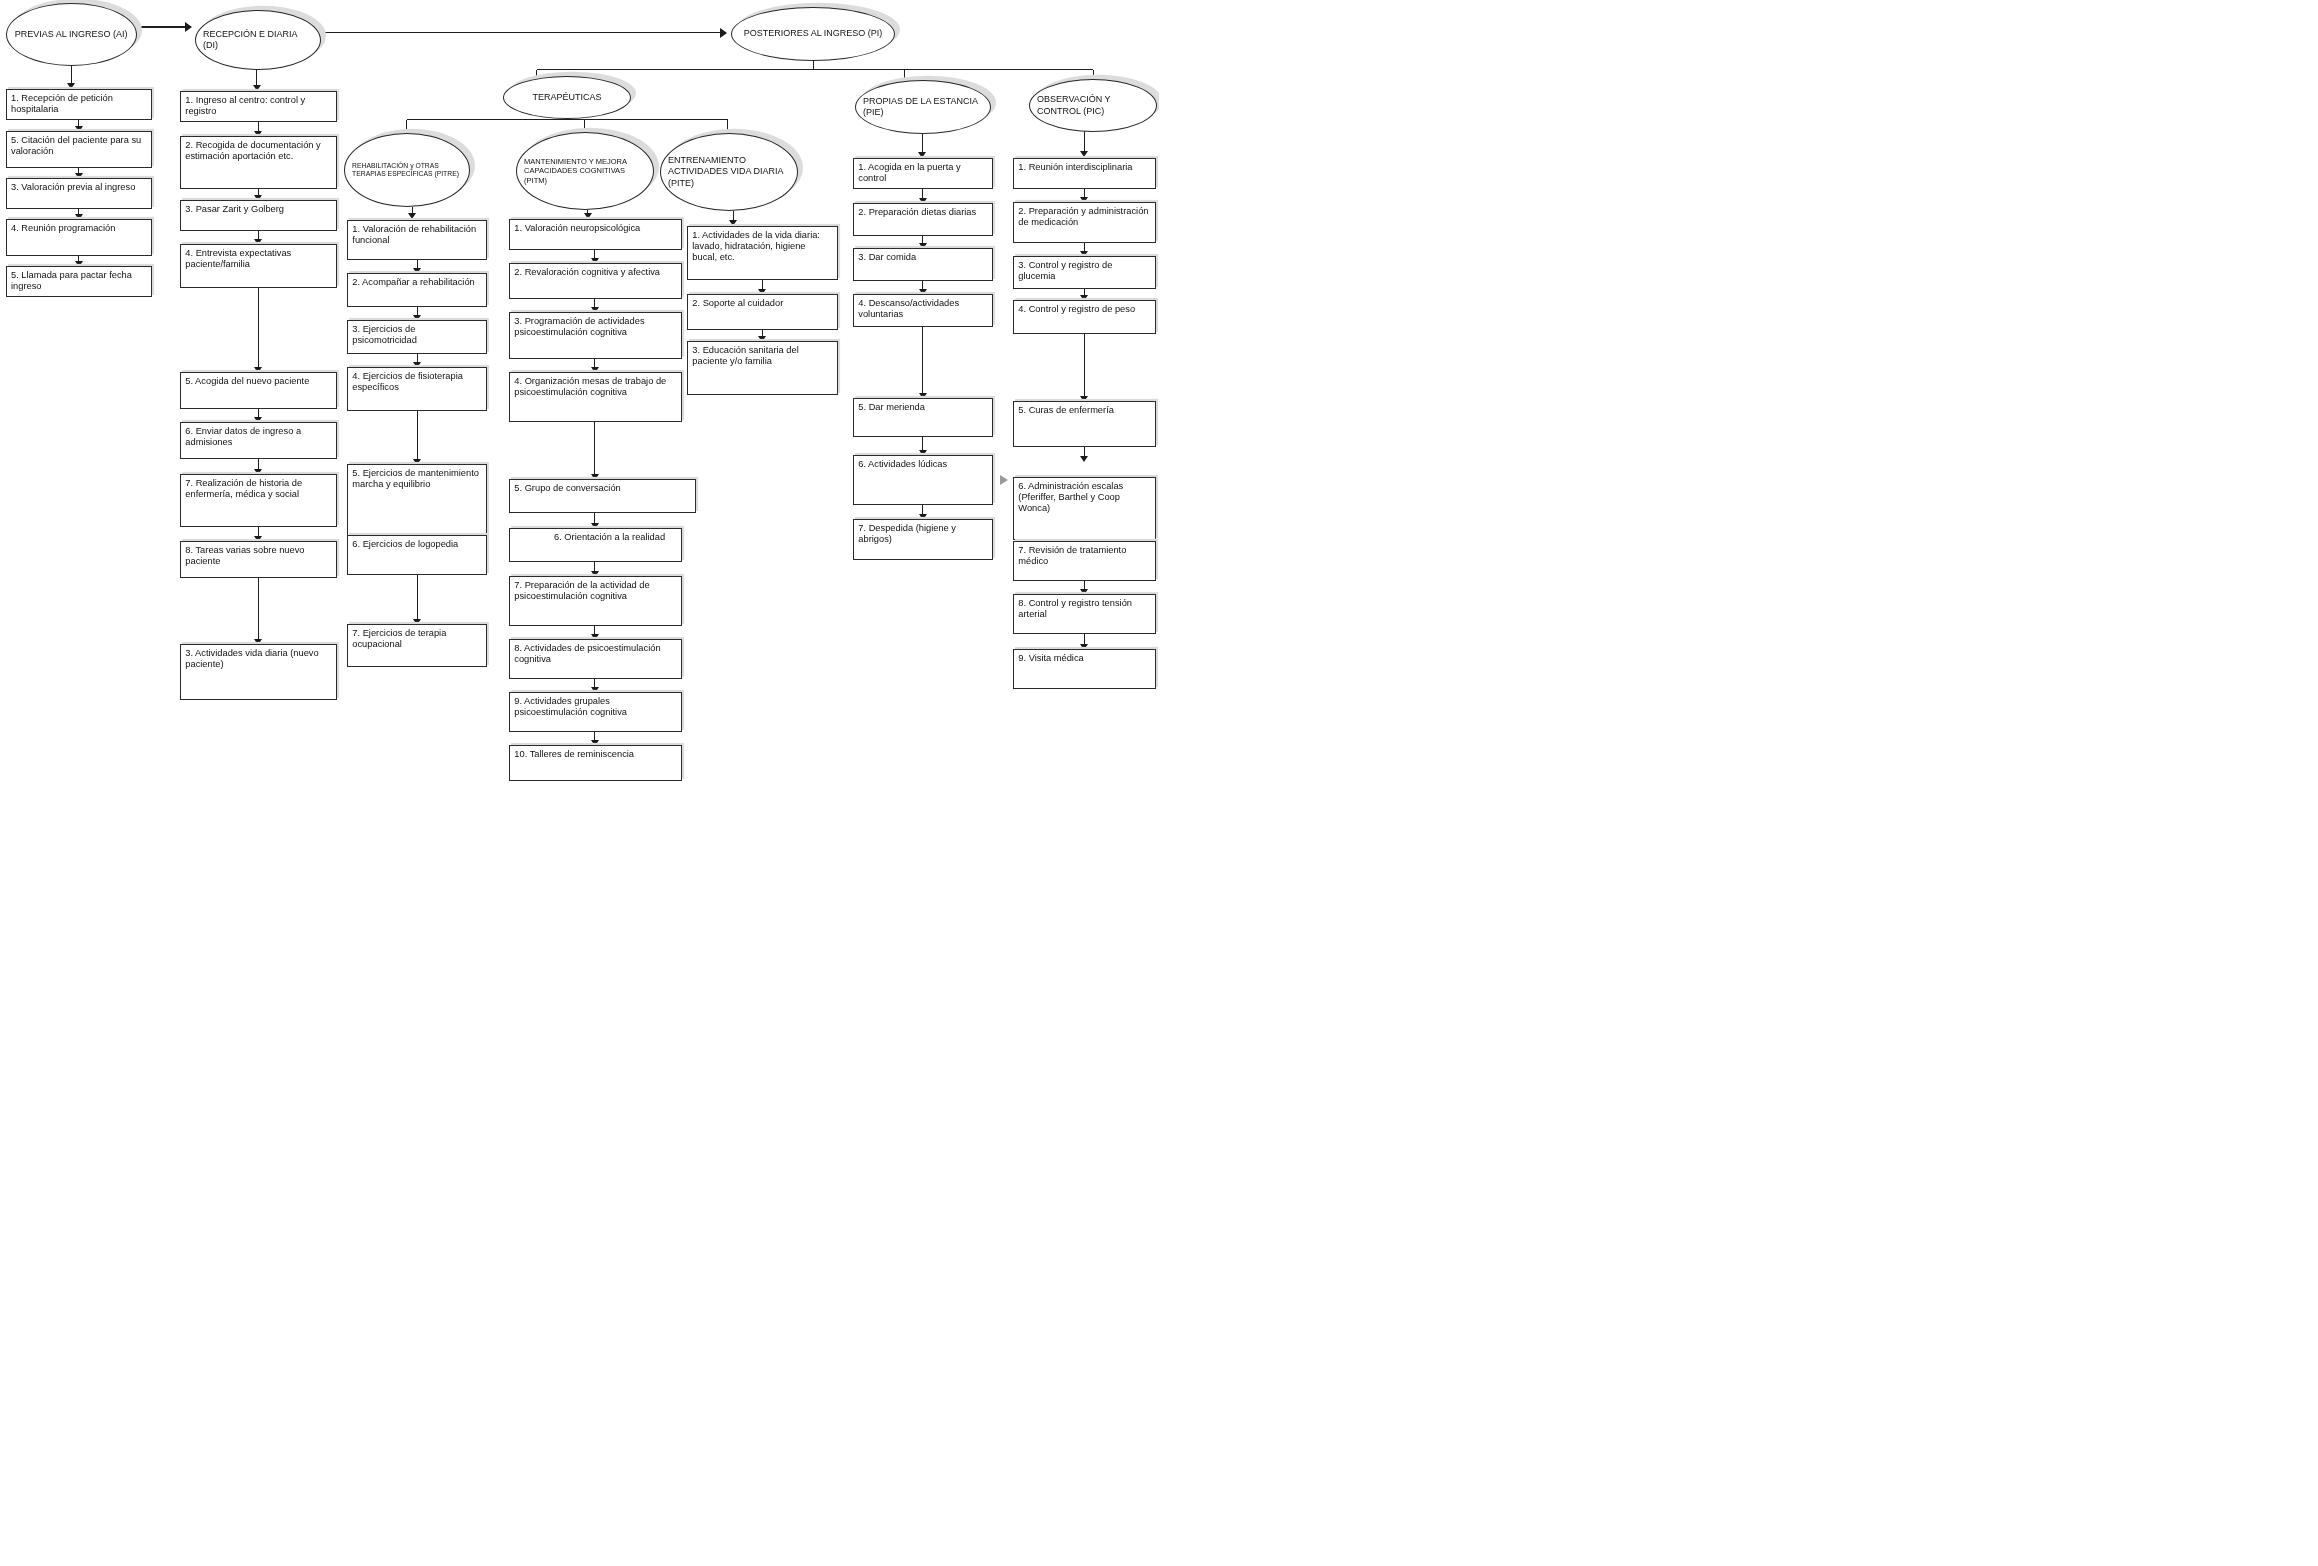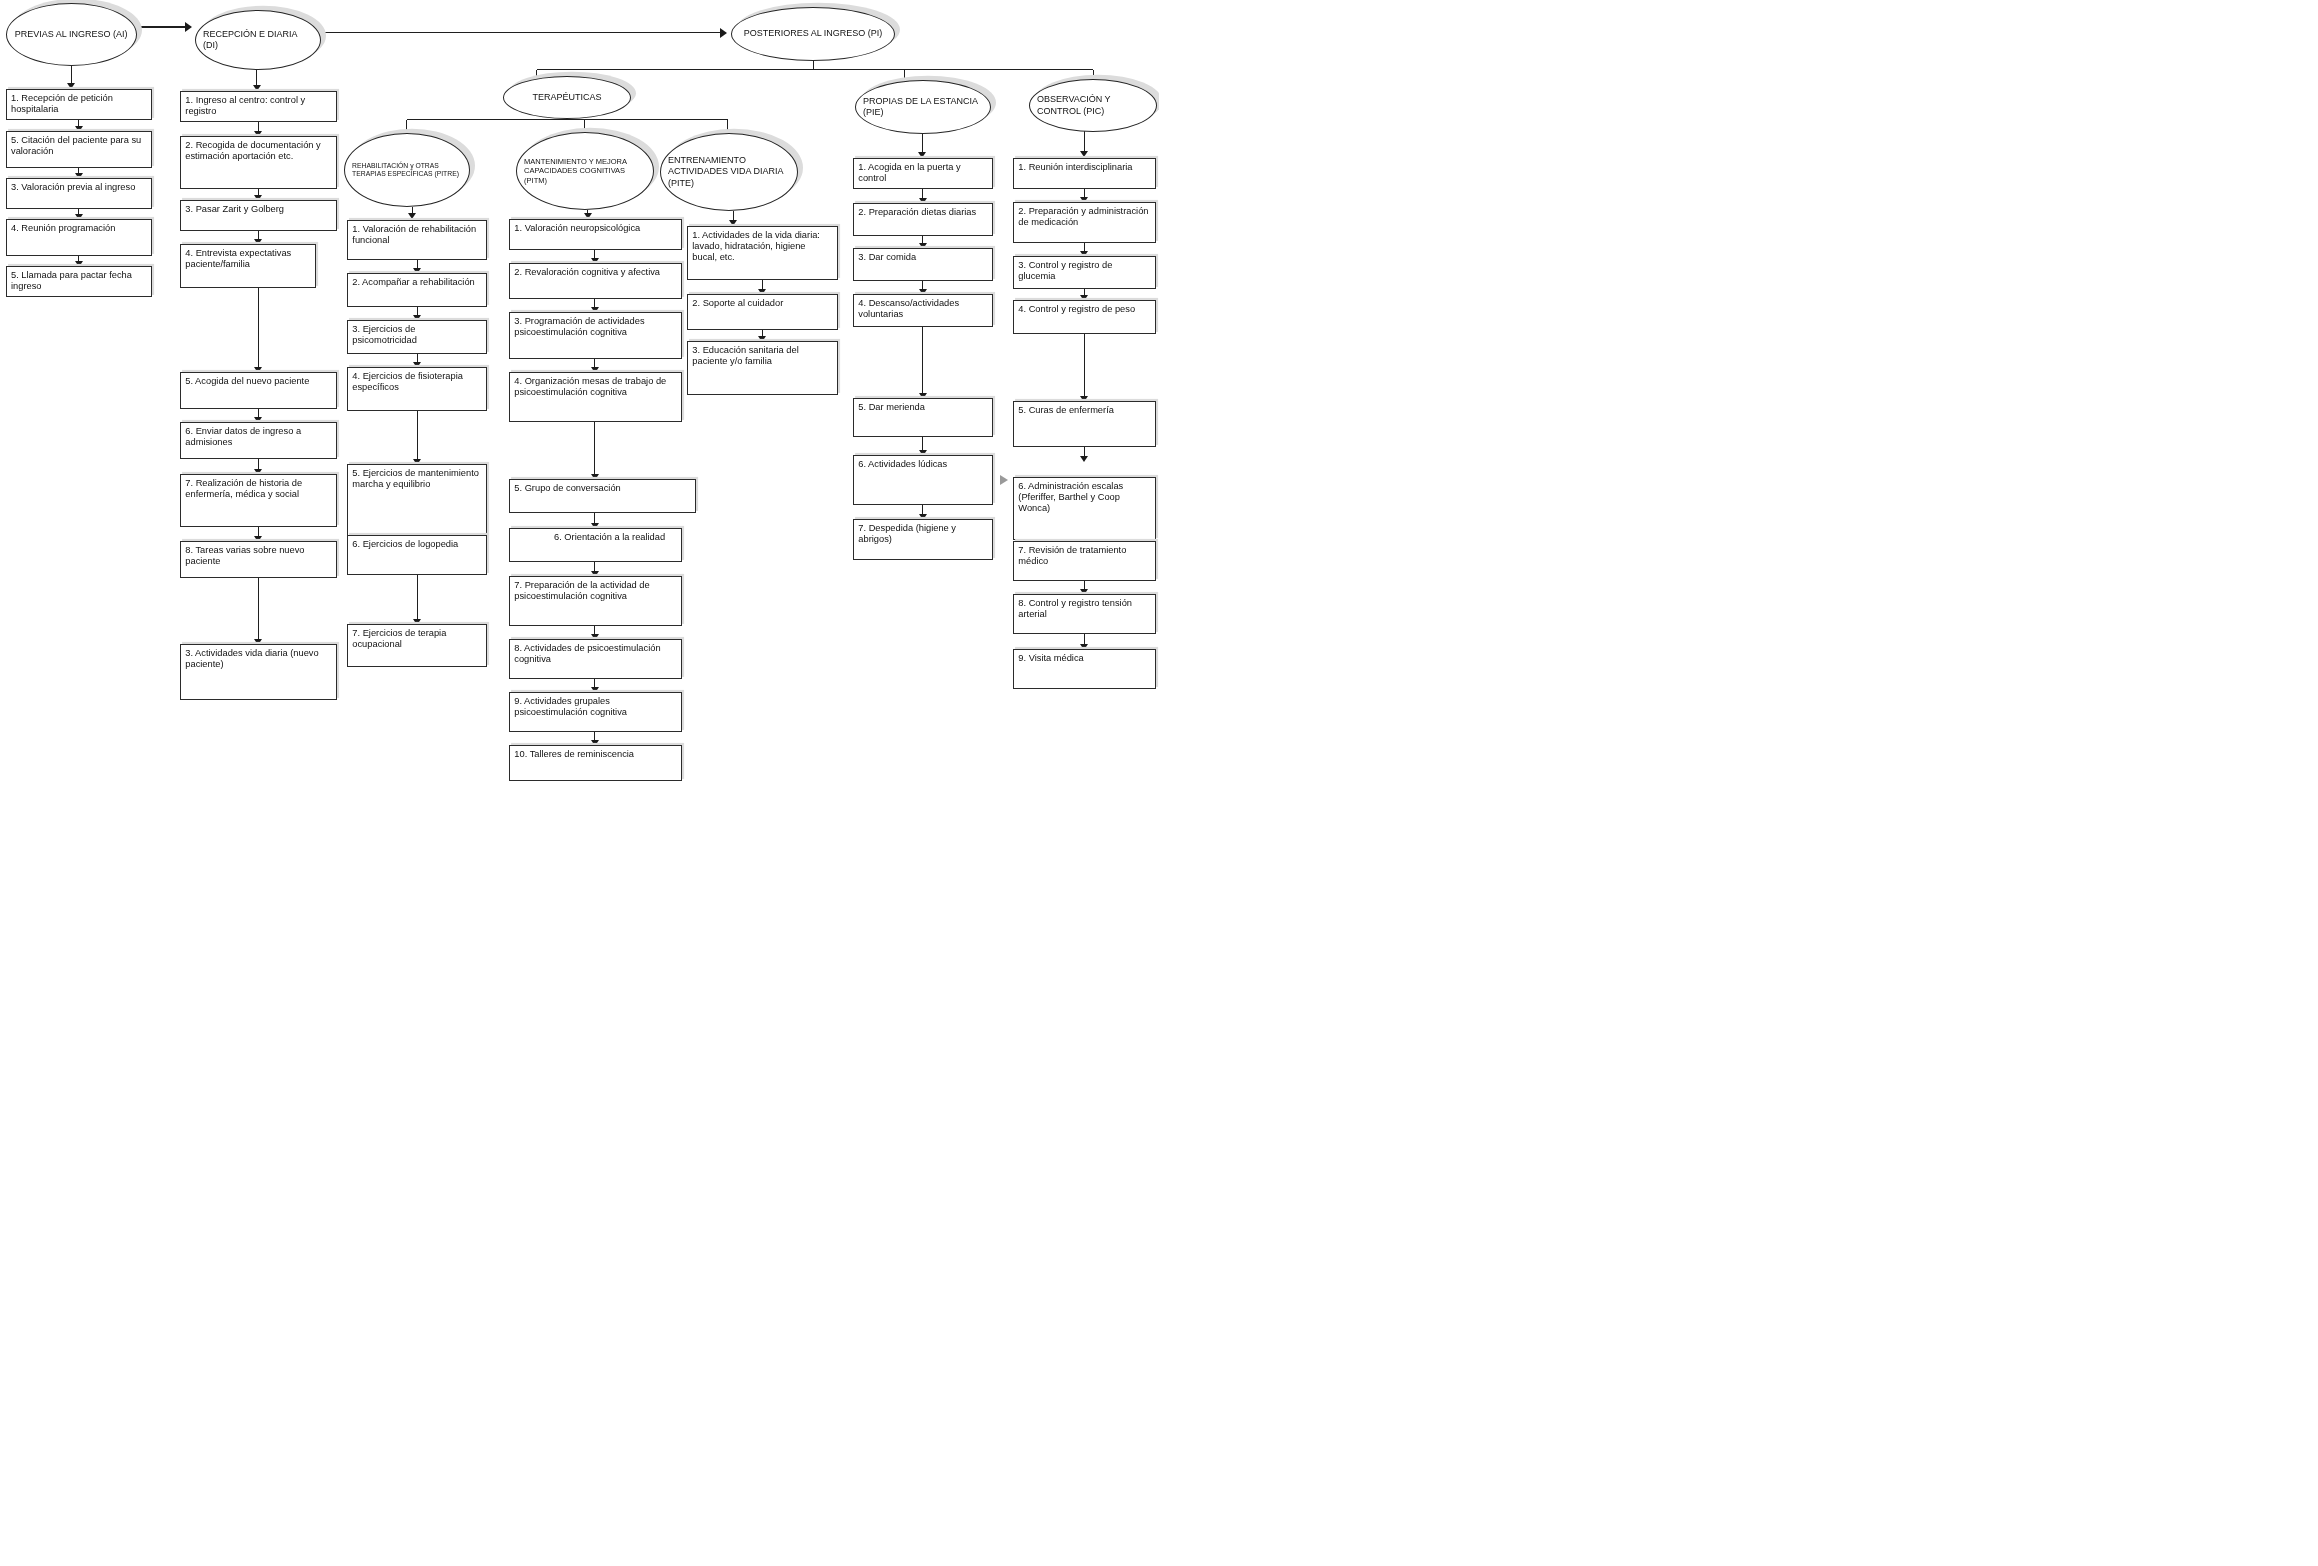--- a/index.html
+++ b/index.html
@@ -115,7 +115,7 @@
     <div class="box" style="left: 180px; top: 200px; width: 157px; height: 31px;"><span>3. Pasar Zarit y Golberg</span></div>
     <div class="vline" style="left: 258px; top: 188px; height: 8.6px;"></div>
     <div class="ah-down" style="left: 254px; top: 195px;"></div>
-    <div class="box" style="left: 180px; top: 244px; width: 136px; height: 44px;"><span>4. Entrevista expectativas paciente/familia</span></div>
+    <div class="box" style="left: 180px; top: 244px; width: 157px; height: 44px;"><span>4. Entrevista expectativas paciente/familia</span></div>
     <div class="vline" style="left: 258px; top: 230px; height: 10px;"></div>
     <div class="ah-down" style="left: 254px; top: 239px;"></div>
     <div class="box" style="left: 180px; top: 372px; width: 157px; height: 37px;"><span>5. Acogida del nuevo paciente</span></div>

